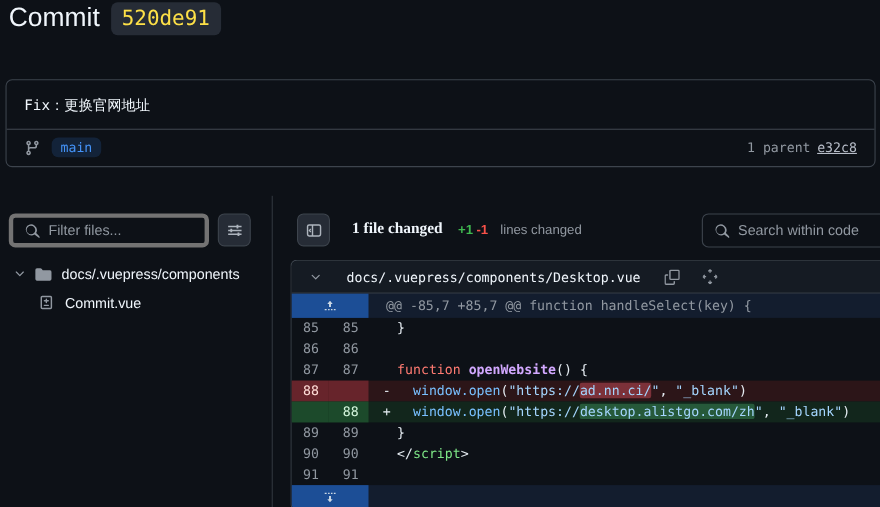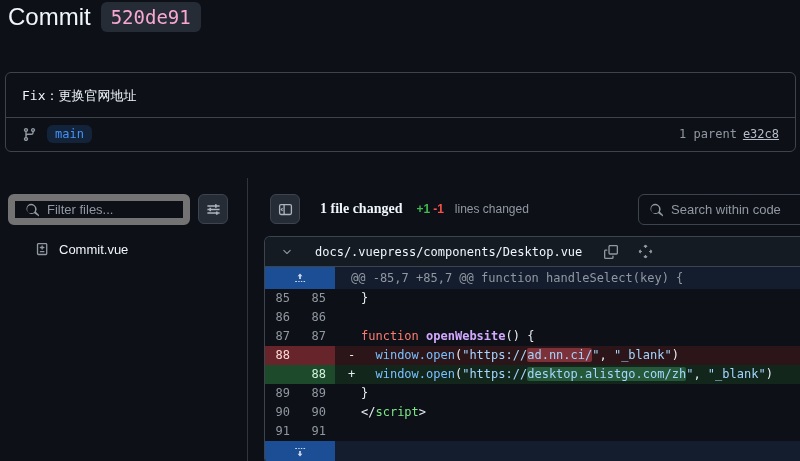--- a/index.html
+++ b/index.html
@@ -16,7 +16,7 @@
   .title-row { display:flex; align-items:center; gap:10px; }
   .page-title { font-size:24px; font-weight:400; color:#f0f6fc; }
   .sha-badge {
-    font-family:"DejaVu Sans Mono", monospace; font-size:19px; color:#f9a8d4;
+    font-family:"DejaVu Sans Mono", monospace; font-size:19px; color:#fde047;
     background:#262c36; border-radius:6px; padding:2px 10px; line-height:26px;
   }
   .meta-row { display:flex; align-items:center; gap:6px; margin-top:9px; height:20px; }

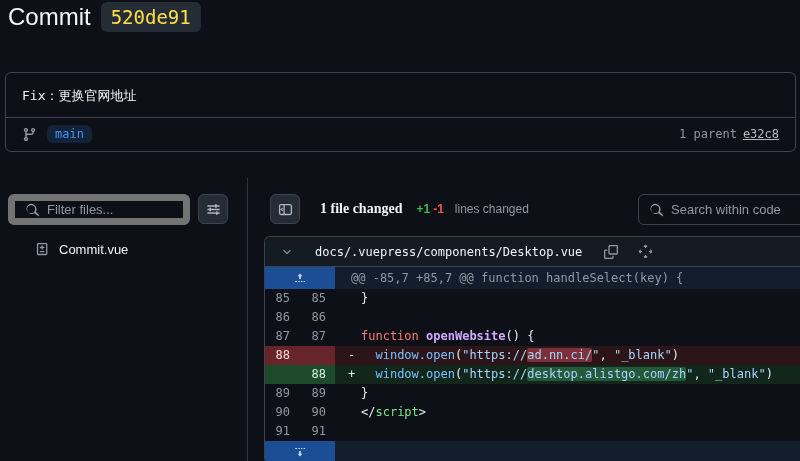--- a/index.html
+++ b/index.html
@@ -59,7 +59,7 @@
   .filter-row { position:absolute; left:8px; top:16px; display:flex; gap:8px; }
   .filter-input-wrap {
     position:relative; width:182px; height:31px;
-    border:7px solid #737373; border-radius:6px; background:#0d1117;
+    border:4px solid #737373; border-radius:6px; background:#0d1117;
     display:flex; align-items:center;
   }
   .filter-input-wrap .search-ico { position:absolute; left:10px; color:#9198a1; }

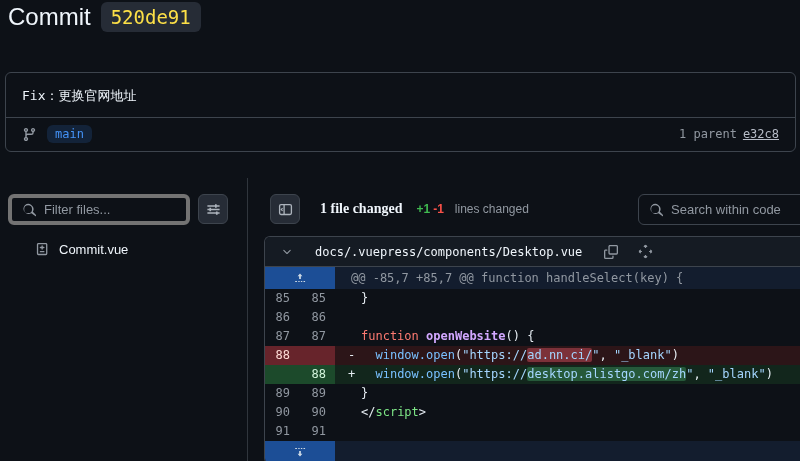--- a/index.html
+++ b/index.html
@@ -197,6 +197,19 @@
       </button>
     </div>
     <div class="tree">
+      <div class="tree-row">
+        <span class="chev">
+          <svg width="12" height="12" viewBox="0 0 16 16">
+              <path fill="currentColor" d="M12.78 5.22a.749.749 0 0 1 0 1.06l-4.25 4.25a.749.749 0 0 1-1.06 0L3.22 6.28a.749.749 0 1 1 1.06-1.06L8 8.939l3.72-3.72a.749.749 0 0 1 1.06 0Z"></path>
+            </svg>
+        </span>
+        <span class="folder">
+          <svg width="15" height="15" viewBox="0 0 16 16">
+              <path fill="currentColor" d="M1.75 2A1.75 1.75 0 0 0 0 3.75v8.5C0 13.216.784 14 1.75 14h12.5A1.75 1.75 0 0 0 16 12.25v-6.5A1.75 1.75 0 0 0 14.25 4H7.5a.25.25 0 0 1-.2-.1l-.9-1.2A1.75 1.75 0 0 0 5 2H1.75Z"></path>
+            </svg>
+        </span>
+        <span class="tree-label">docs/.vuepress/components</span>
+      </div>
       <div class="tree-row file-row">
         <span class="file-ico">
           <svg width="14" height="14" viewBox="0 0 16 16">

